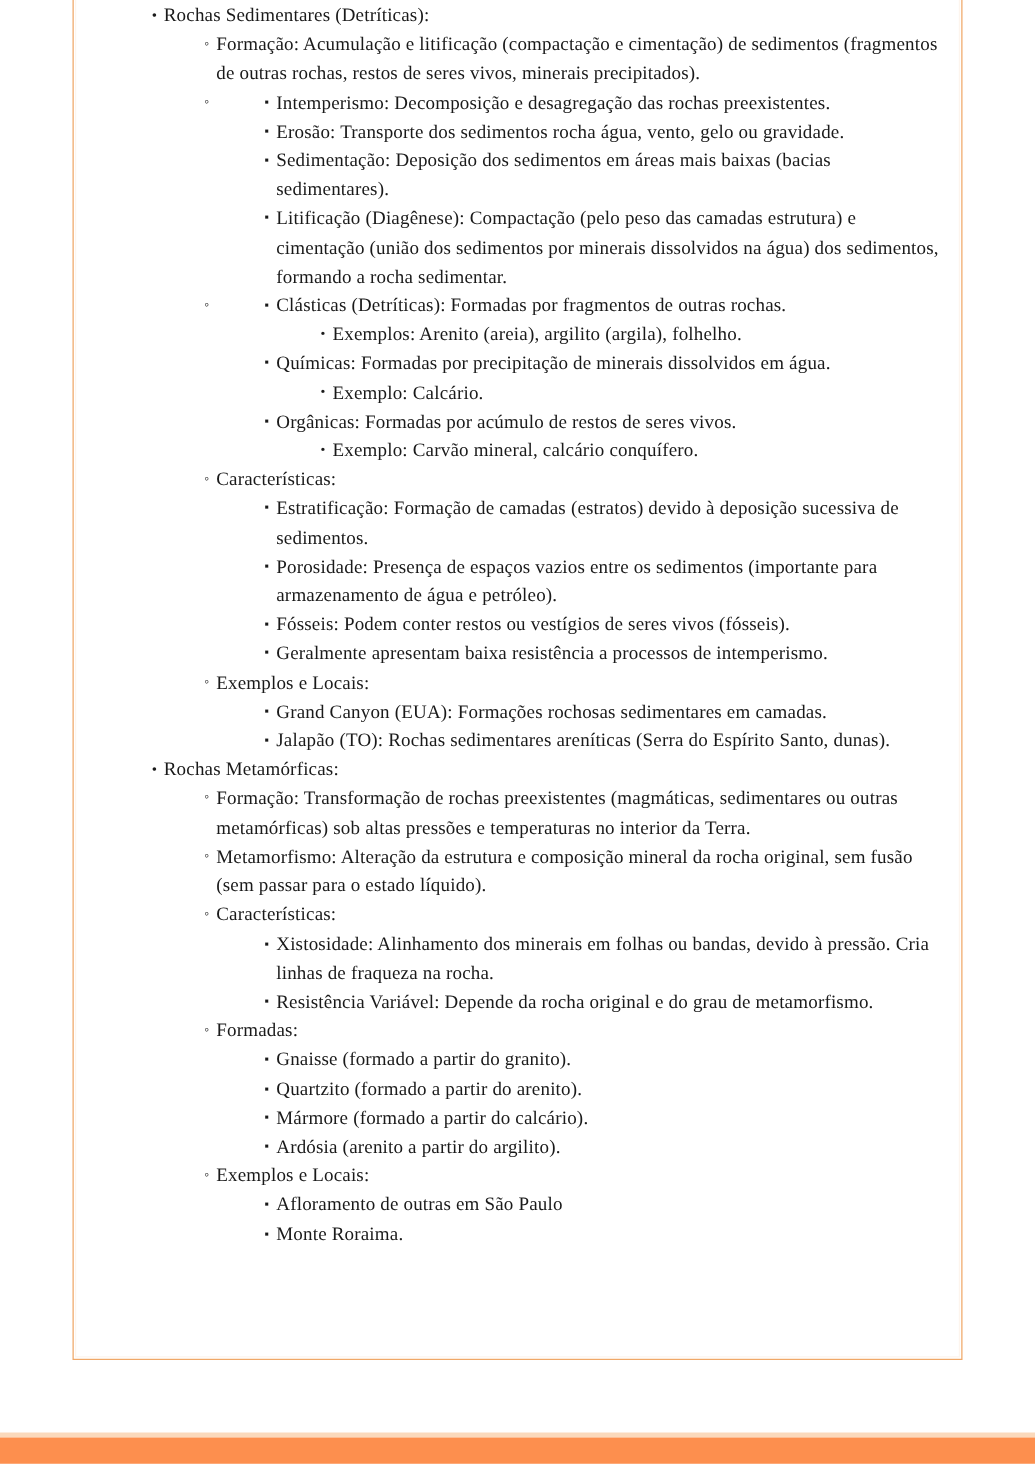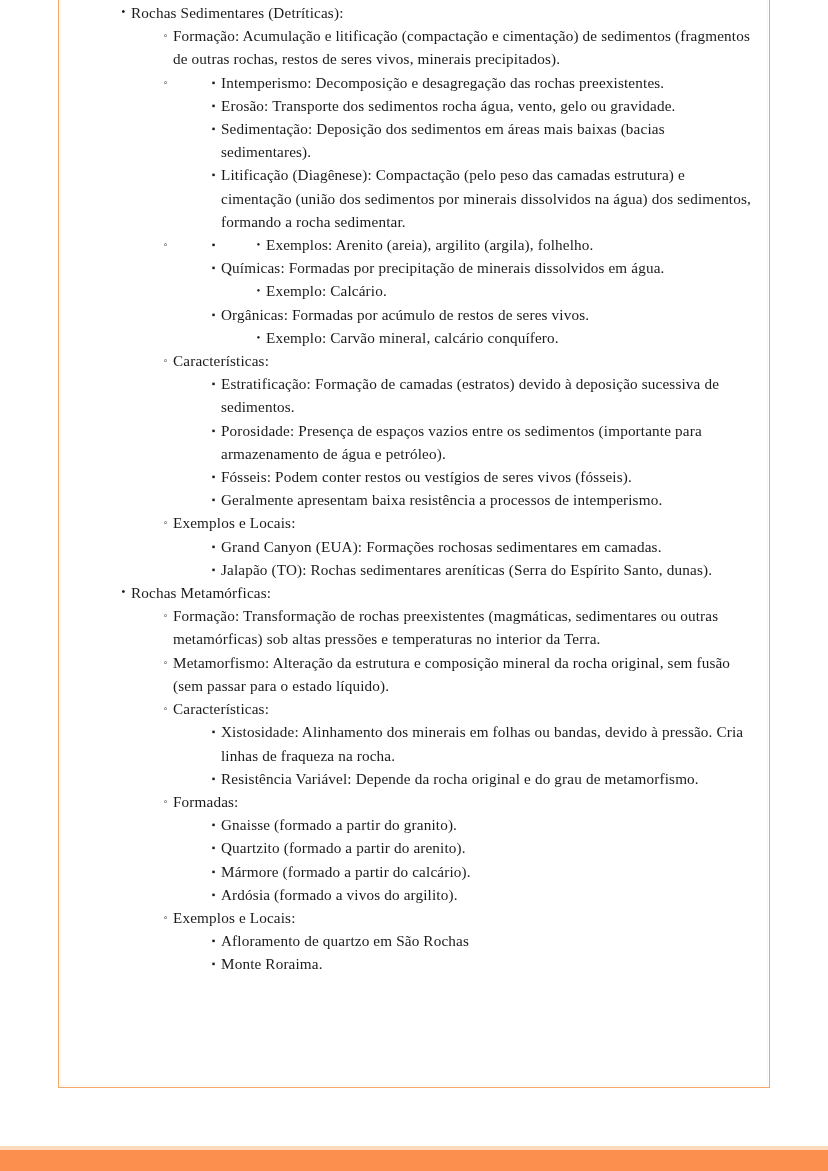--- a/index.html
+++ b/index.html
@@ -150,6 +150,7 @@
               <ul class="lvl3">
                 <li>
                   <span class="bullet">▪</span>
+                  <span class="txt">Clásticas (Detríticas): Formadas por fragmentos de outras rochas.</span>
                   <ul class="lvl4">
                     <li>
                       <span class="bullet">•</span>

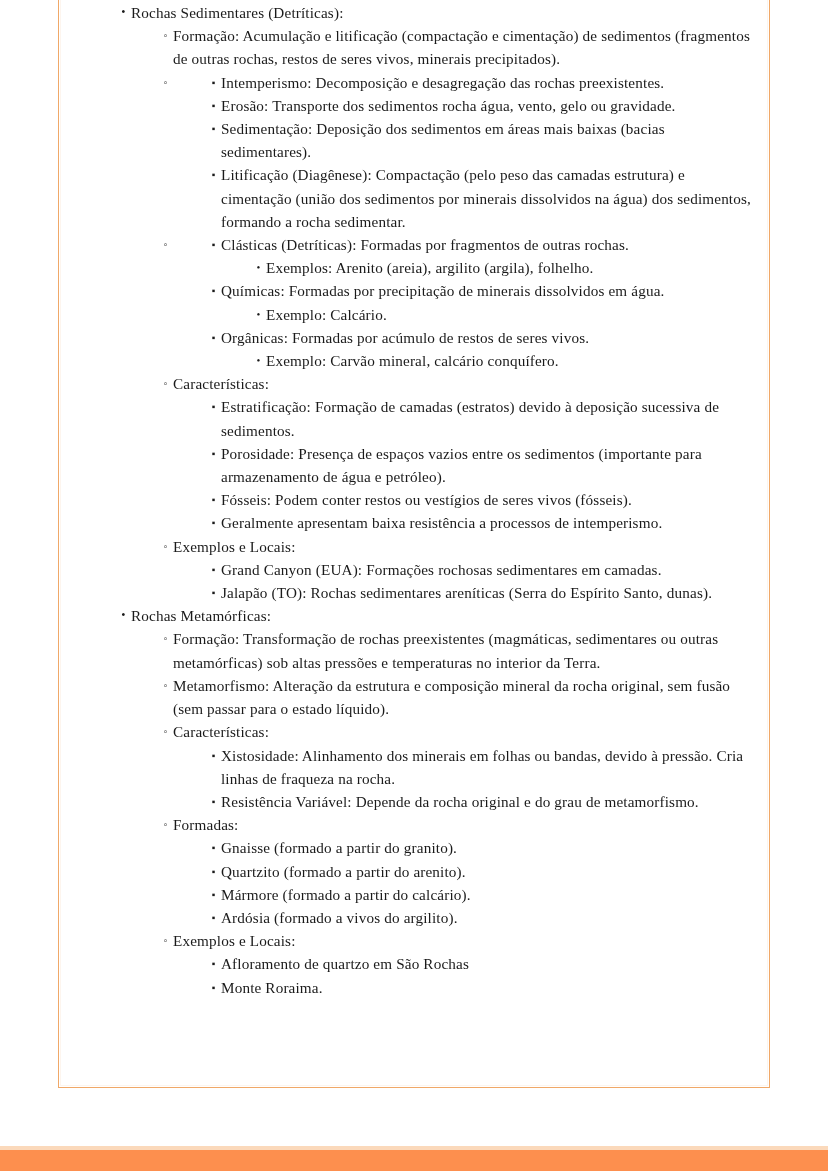--- a/index.html
+++ b/index.html
@@ -262,7 +262,7 @@
                 </li>
                 <li>
                   <span class="bullet">▪</span>
-                  <span class="txt">Ardósia (formado a vivos do argilito).</span>
+                  <span class="txt">Ardósia (arenito a partir do argilito).</span>
                 </li>
               </ul>
             </li>

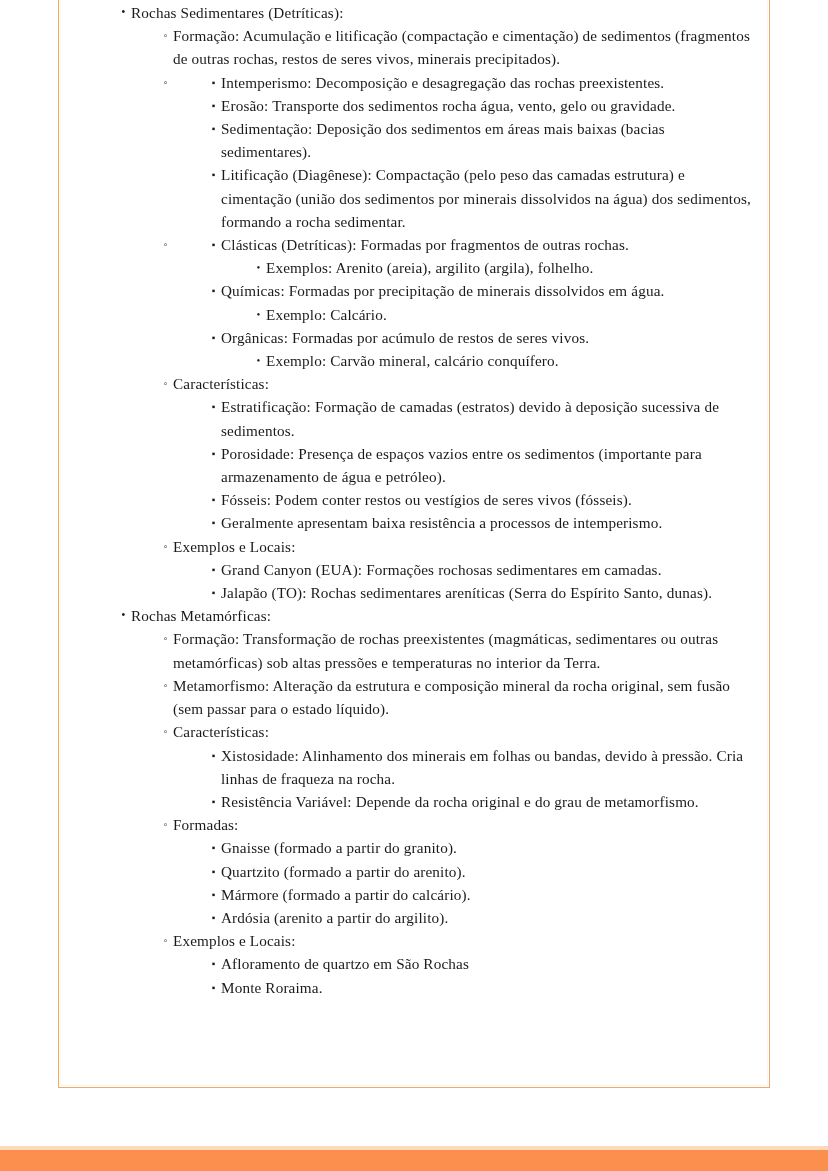--- a/index.html
+++ b/index.html
@@ -272,7 +272,7 @@
               <ul class="lvl3">
                 <li>
                   <span class="bullet">▪</span>
-                  <span class="txt">Afloramento de quartzo em São Rochas</span>
+                  <span class="txt">Afloramento de outras em São Paulo</span>
                 </li>
                 <li>
                   <span class="bullet">▪</span>

